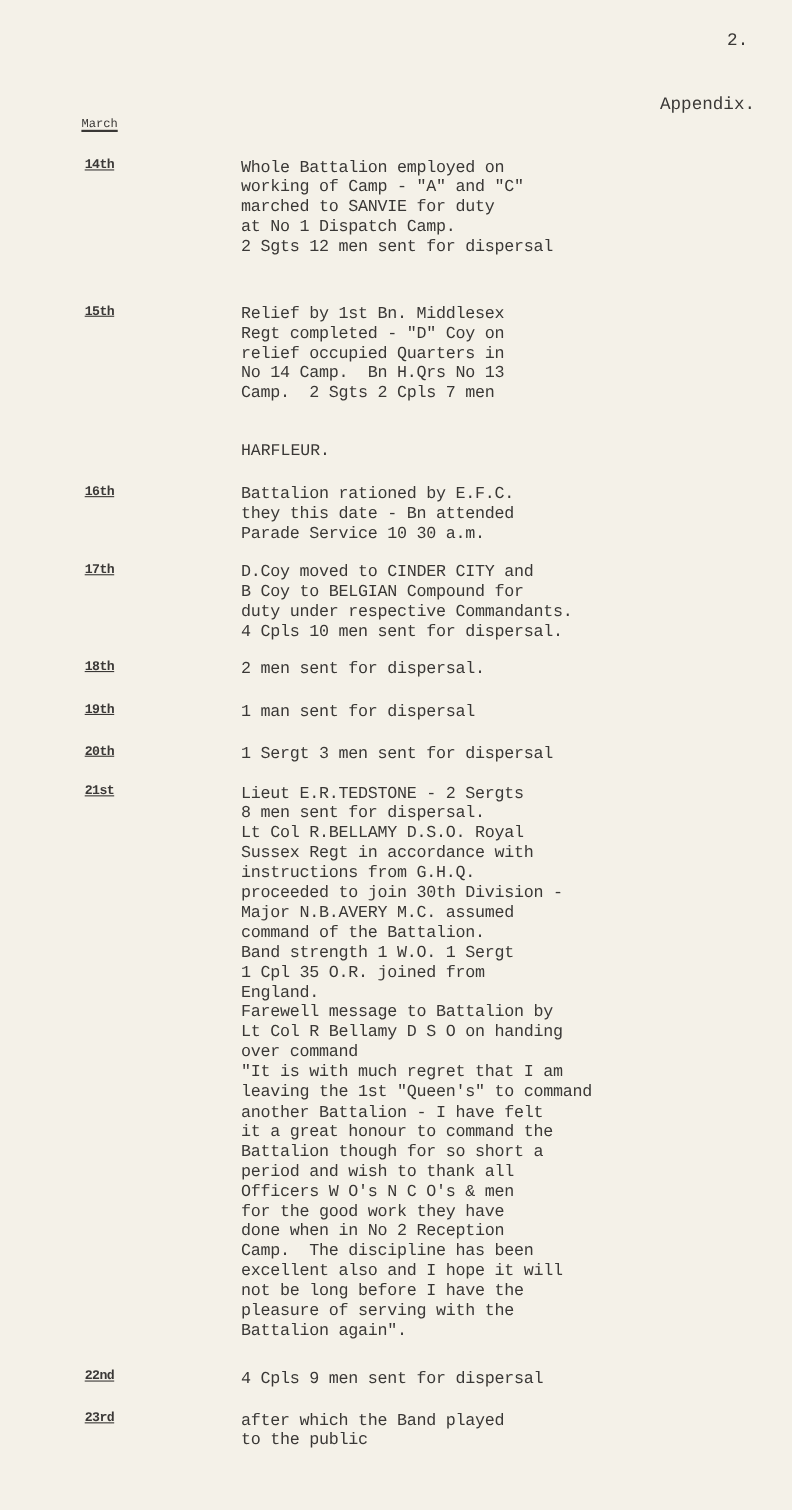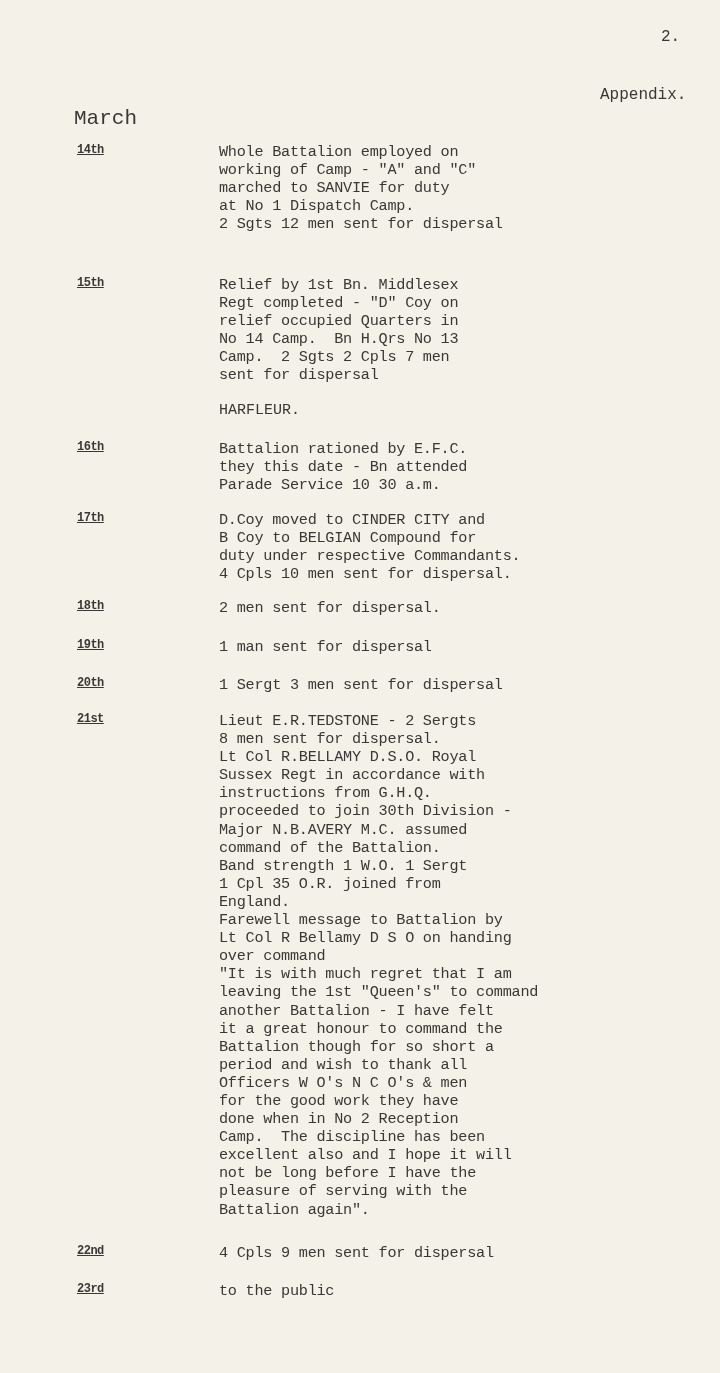--- a/index.html
+++ b/index.html
@@ -30,7 +30,8 @@
       position: absolute;
       left: 74px;
       top: 107px;
-      font-size: 21px;
+      font-size: 11px;
+      text-decoration: underline;
       text-underline-offset: 3px;
       text-decoration-thickness: 2px;
     }

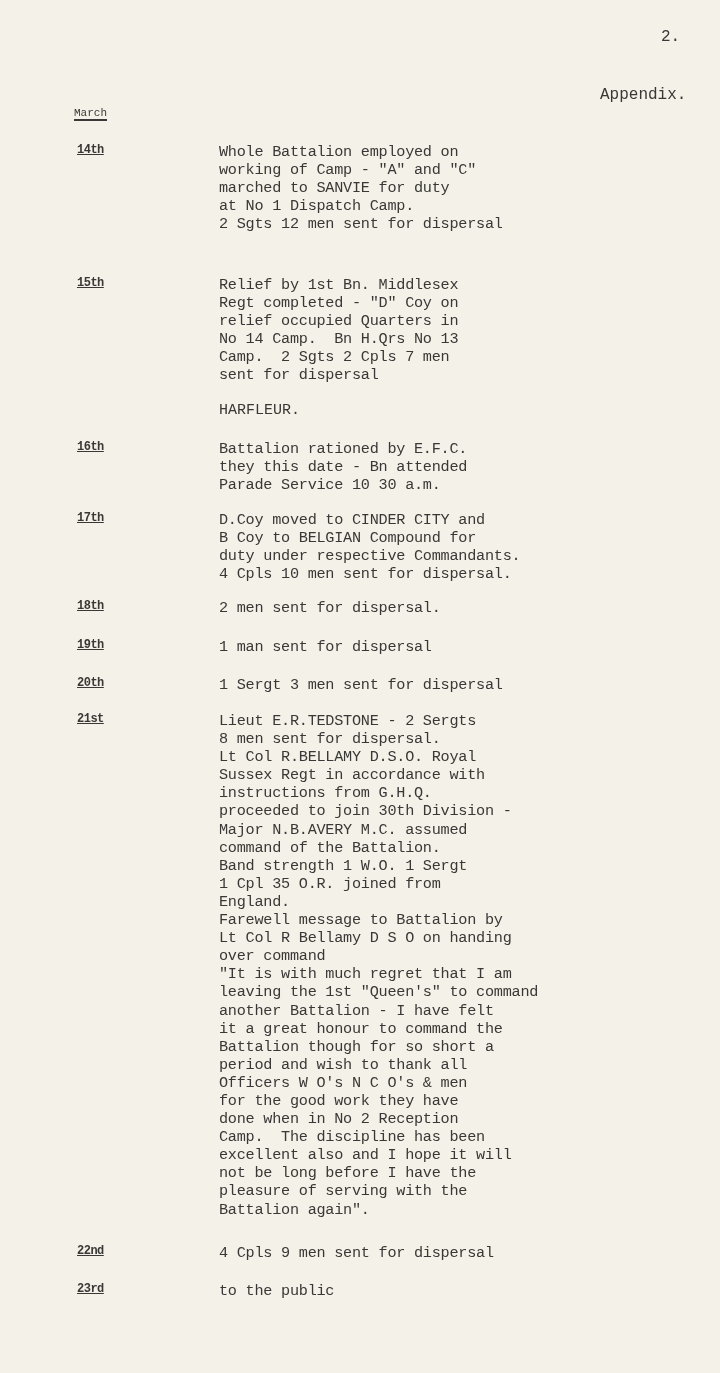--- a/index.html
+++ b/index.html
@@ -82,7 +82,7 @@
 
 <div class="entry" style="top:276px;">
   <div class="date">15th</div>
-  <div class="lines"><div>Relief by 1st Bn. Middlesex</div><div>Regt completed - "D" Coy on</div><div>relief occupied Quarters in</div><div>No 14 Camp.  Bn H.Qrs No 13</div><div>Camp.  2 Sgts 2 Cpls 7 men</div><div>sent for dispersal</div></div>
+  <div class="lines"><div>Relief by 1st Bn. Middlesex</div><div>Regt completed - "D" Coy on</div><div>relief occupied Quarters in</div><div>No 14 Camp.  Bn H.Qrs No 13</div><div>Camp.  2 Sgts 2 Cpls 7 men</div></div>
 </div>
 
 <div class="heading">HARFLEUR.</div>

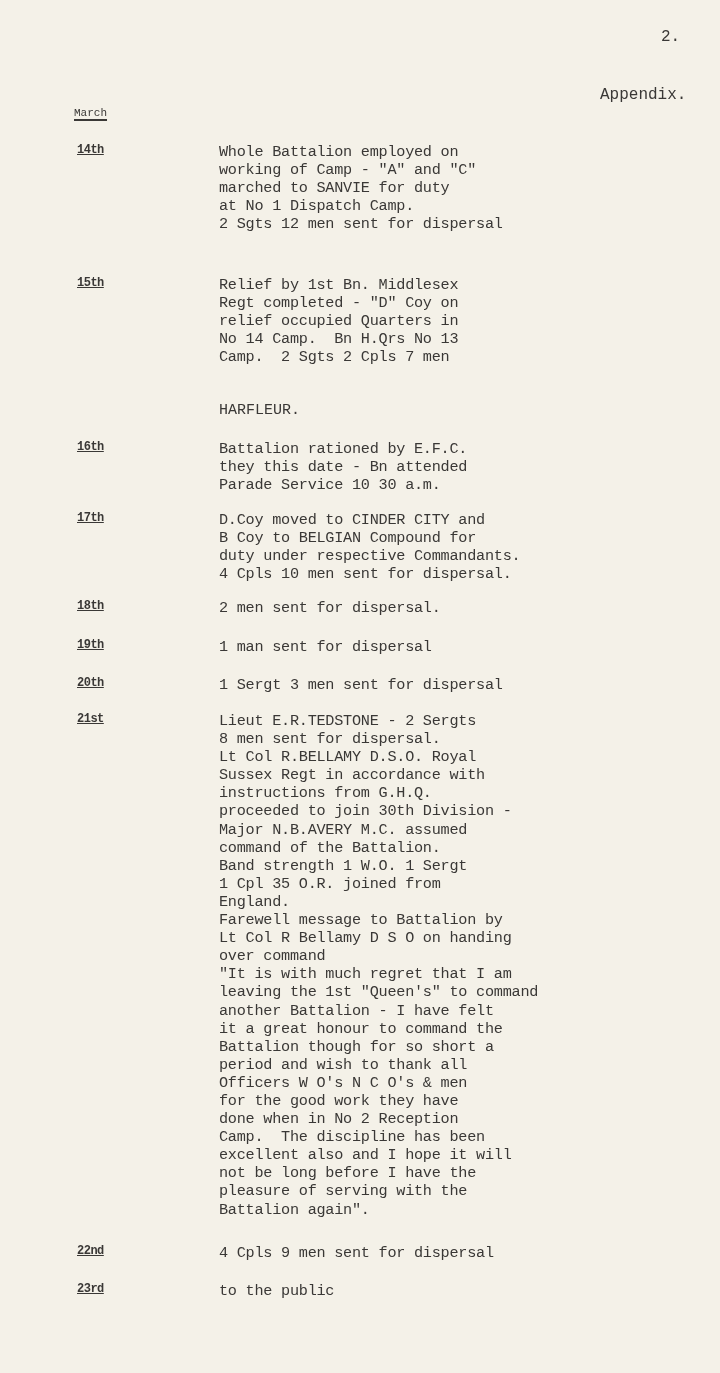--- a/index.html
+++ b/index.html
@@ -124,7 +124,7 @@
 
 <div class="entry" style="top:1282px;">
   <div class="date">23rd</div>
-  <div class="lines"><div>to the public</div></div>
+  <div class="lines"><div>after which the Band played</div><div>to the public</div></div>
 </div>
 
 </body></html>

